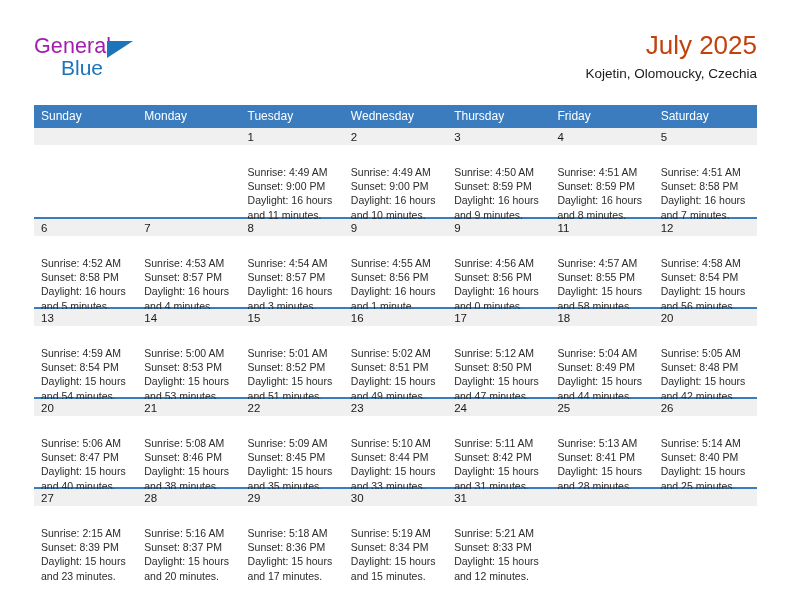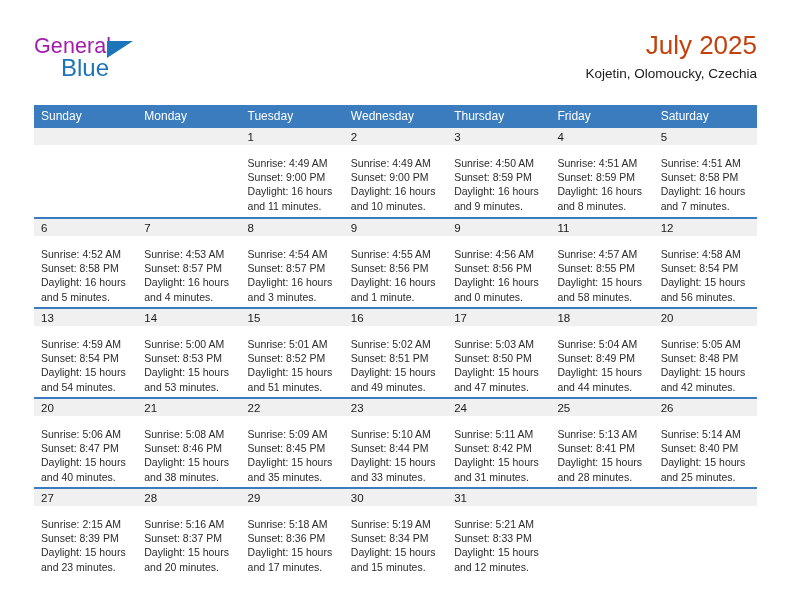--- a/index.html
+++ b/index.html
@@ -44,7 +44,7 @@
     font-weight: 400;
   }
   .brand-blue {
-    font-size: 24px;
+    font-size: 21px;
     color: #1c74bb;
     line-height: 23px;
     margin-left: 27px;

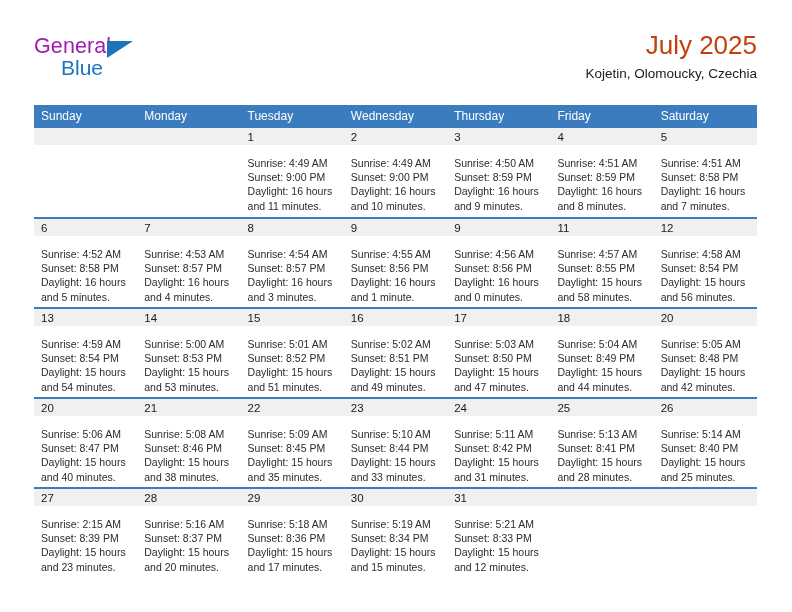--- a/index.html
+++ b/index.html
@@ -128,7 +128,7 @@
     background: #f0f0f0;
   }
   .details {
-    padding: 11px 6px 0 7px;
+    padding: 20px 6px 0 7px;
     font-size: 10.5px;
     line-height: 14.2px;
     color: #2b2b2b;

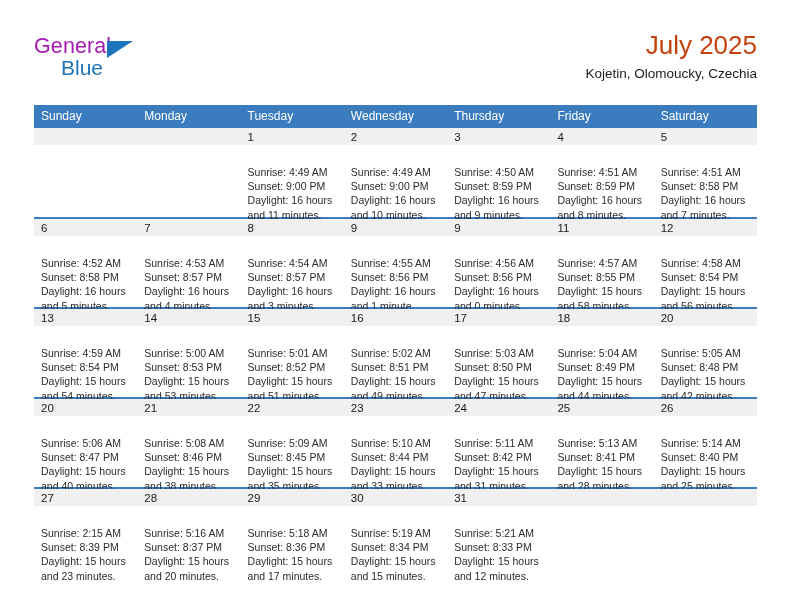--- a/index.html
+++ b/index.html
@@ -365,7 +365,7 @@
             <div class="daycell">
               <div class="daynum-band">17</div>
               <div class="details">
-                <div>Sunrise: 5:03 AM</div>
+                <div>Sunrise: 5:12 AM</div>
                 <div>Sunset: 8:50 PM</div>
                 <div>Daylight: 15 hours</div>
                 <div>and 47 minutes.</div>

